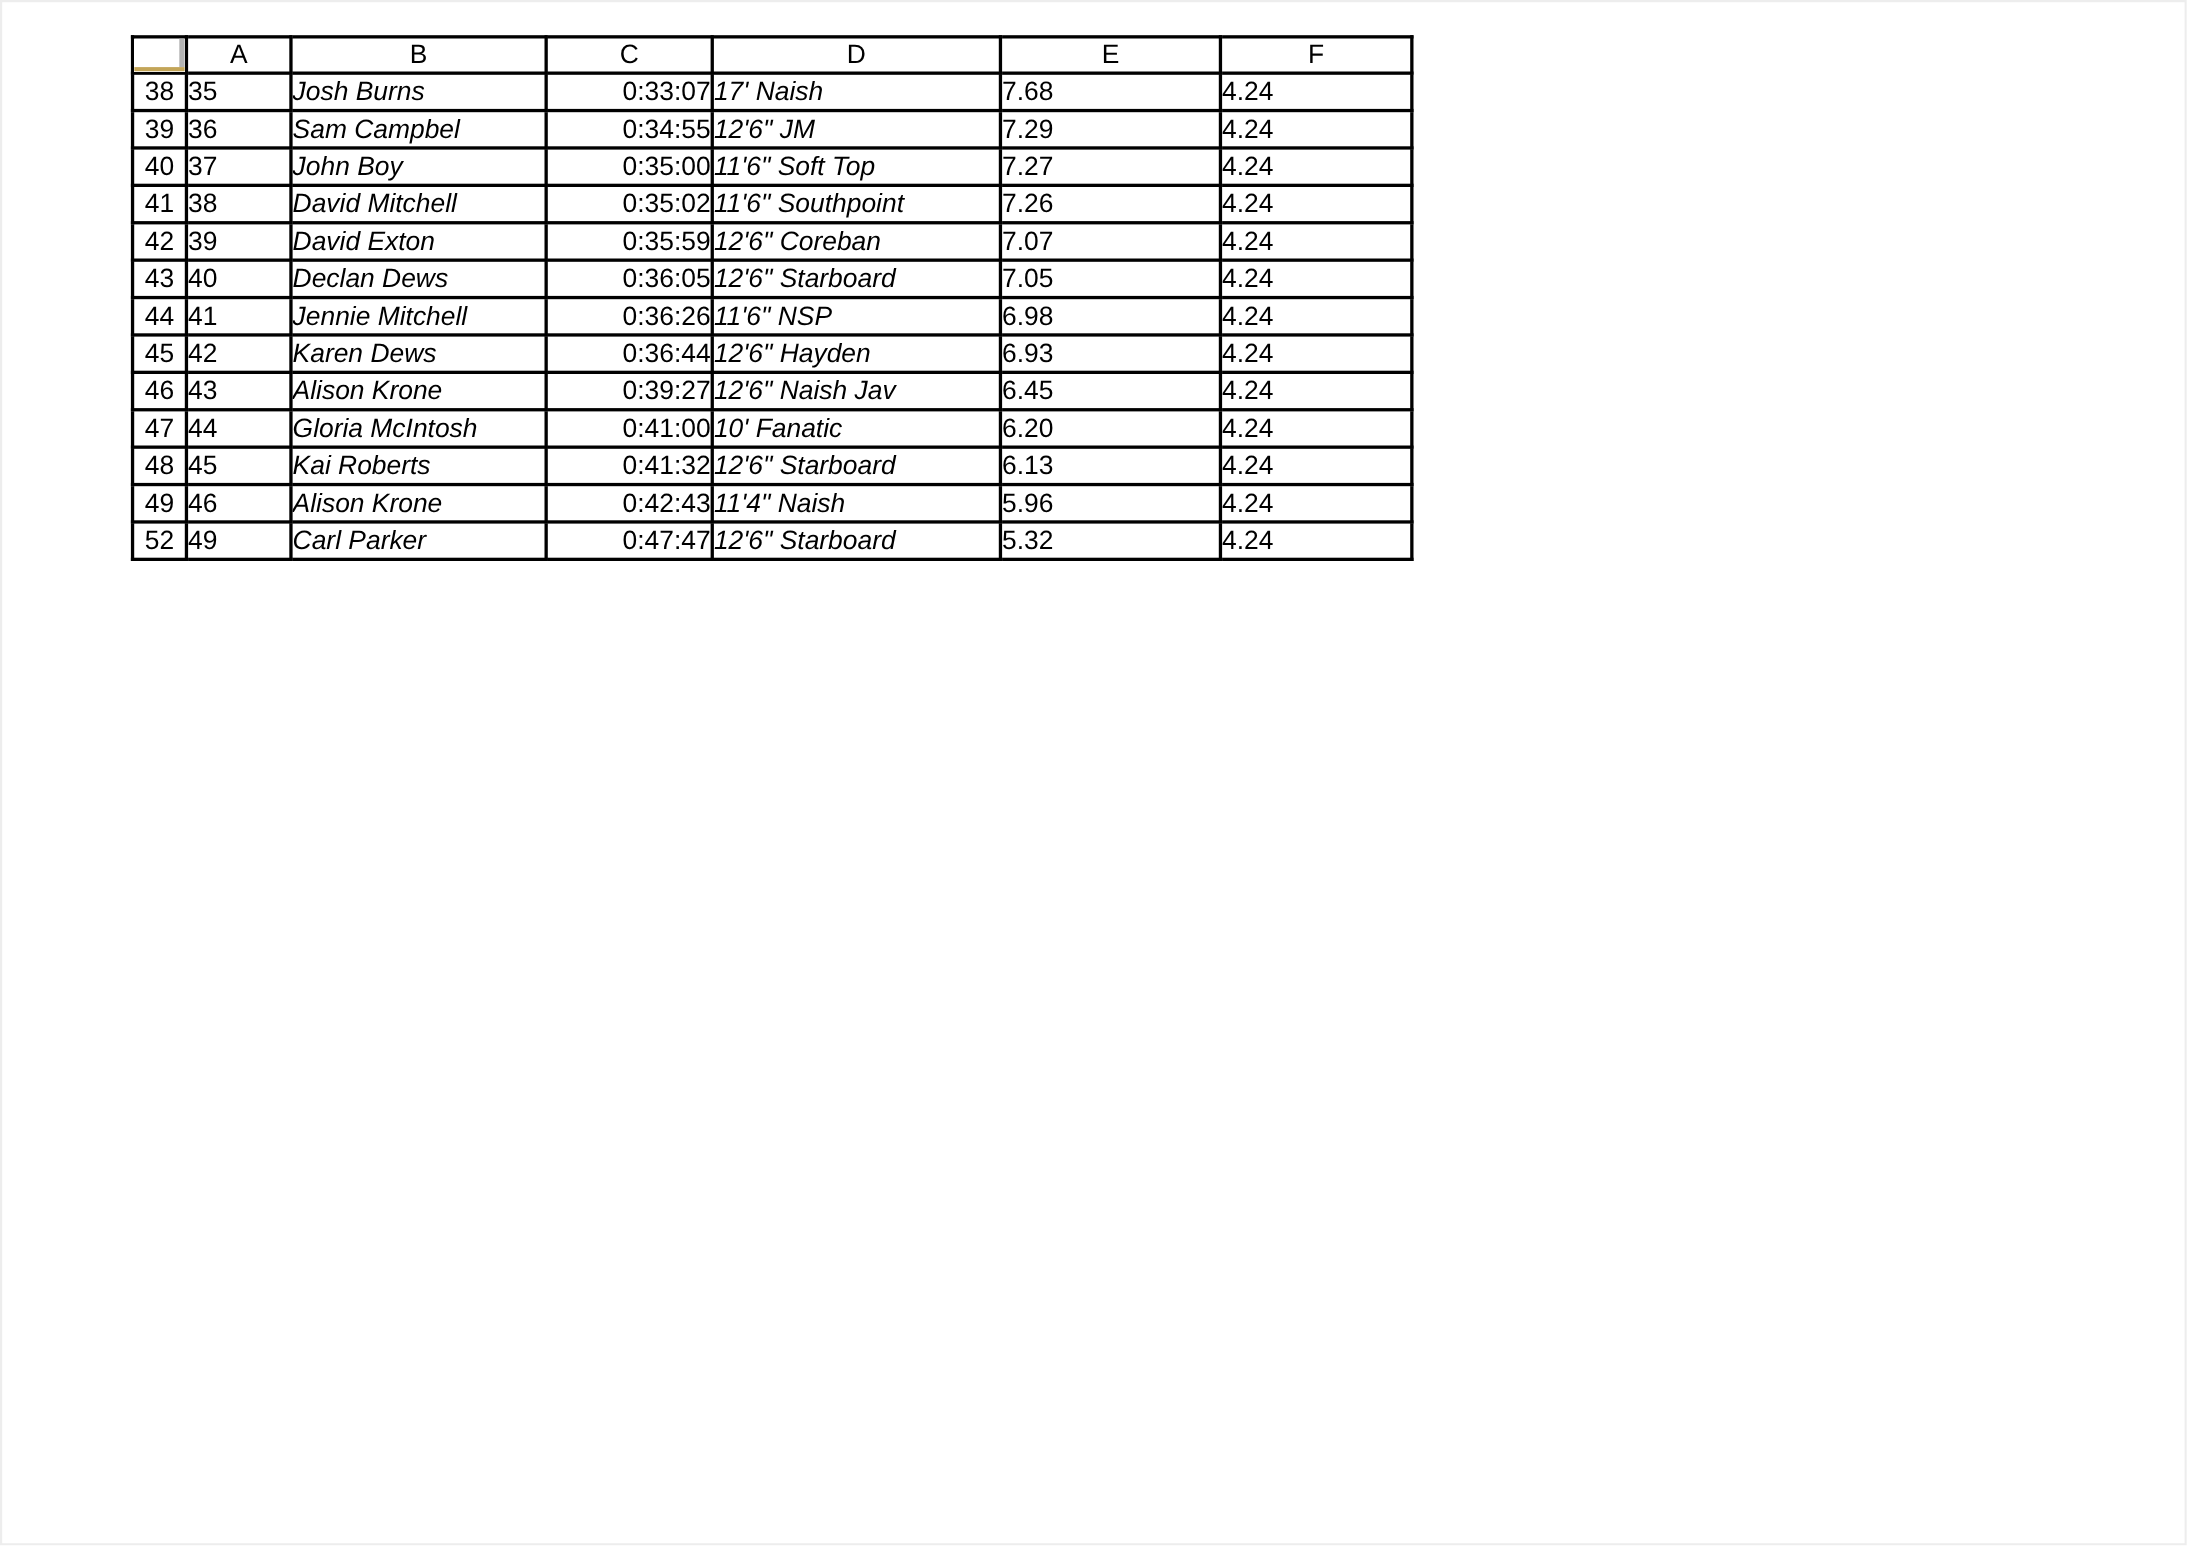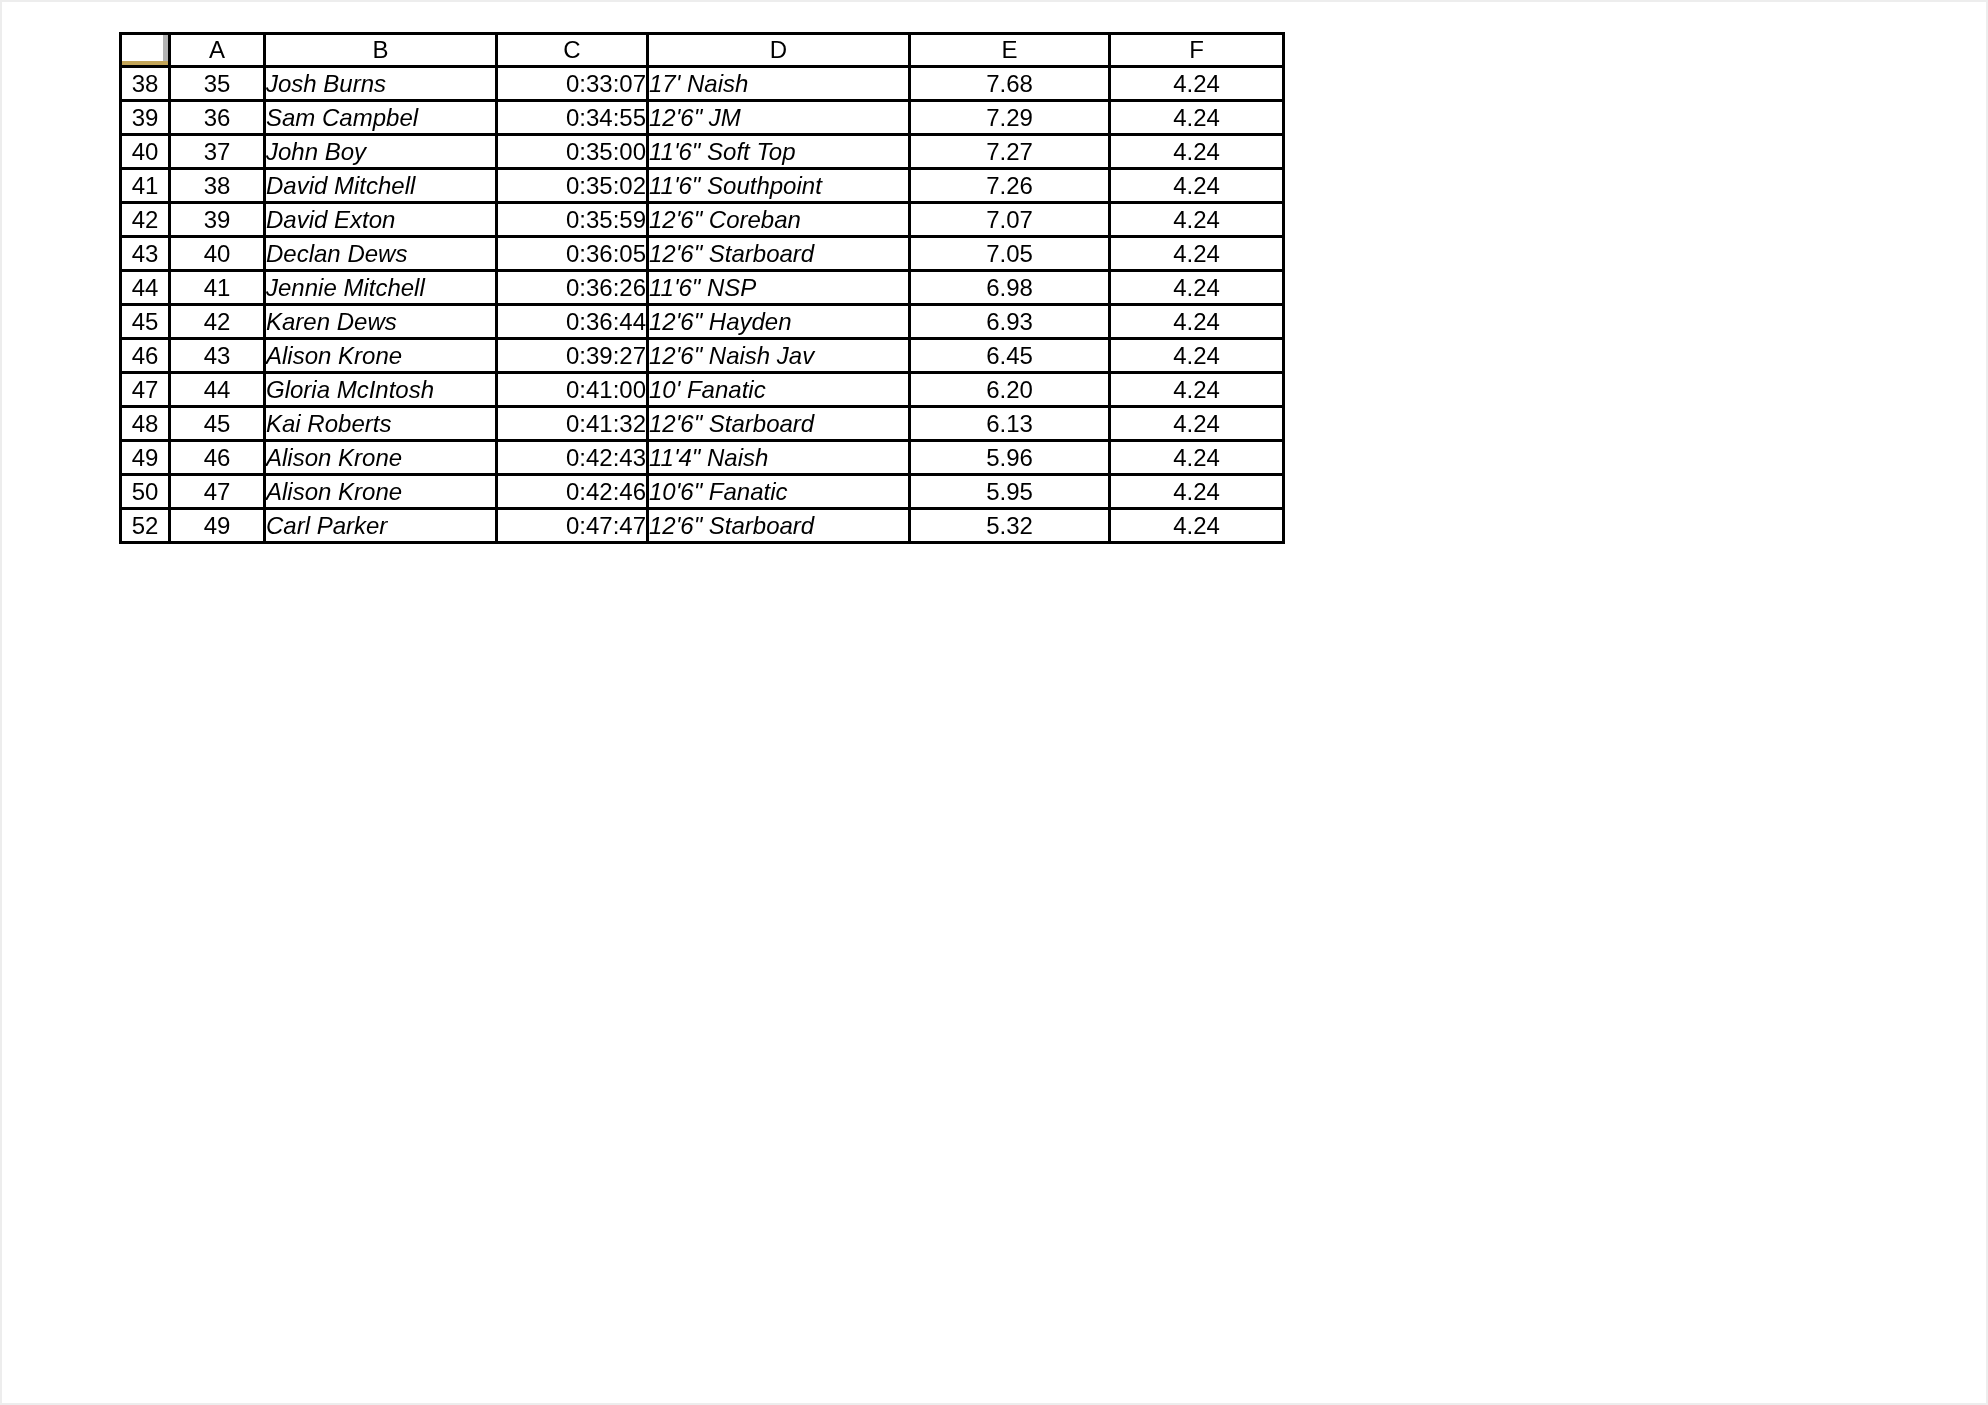--- a/index.html
+++ b/index.html
@@ -56,7 +56,7 @@
     background: var(--accent-line, #c3a558);
   }
   .rowhdr { text-align: center; }
-  .ac { text-align: center; }
+  .ac { text-align: left; }
   .al { text-align: left; padding-left: 7px; font-style: italic; }
   .time {
     background: var(--time-fill, #ababab);

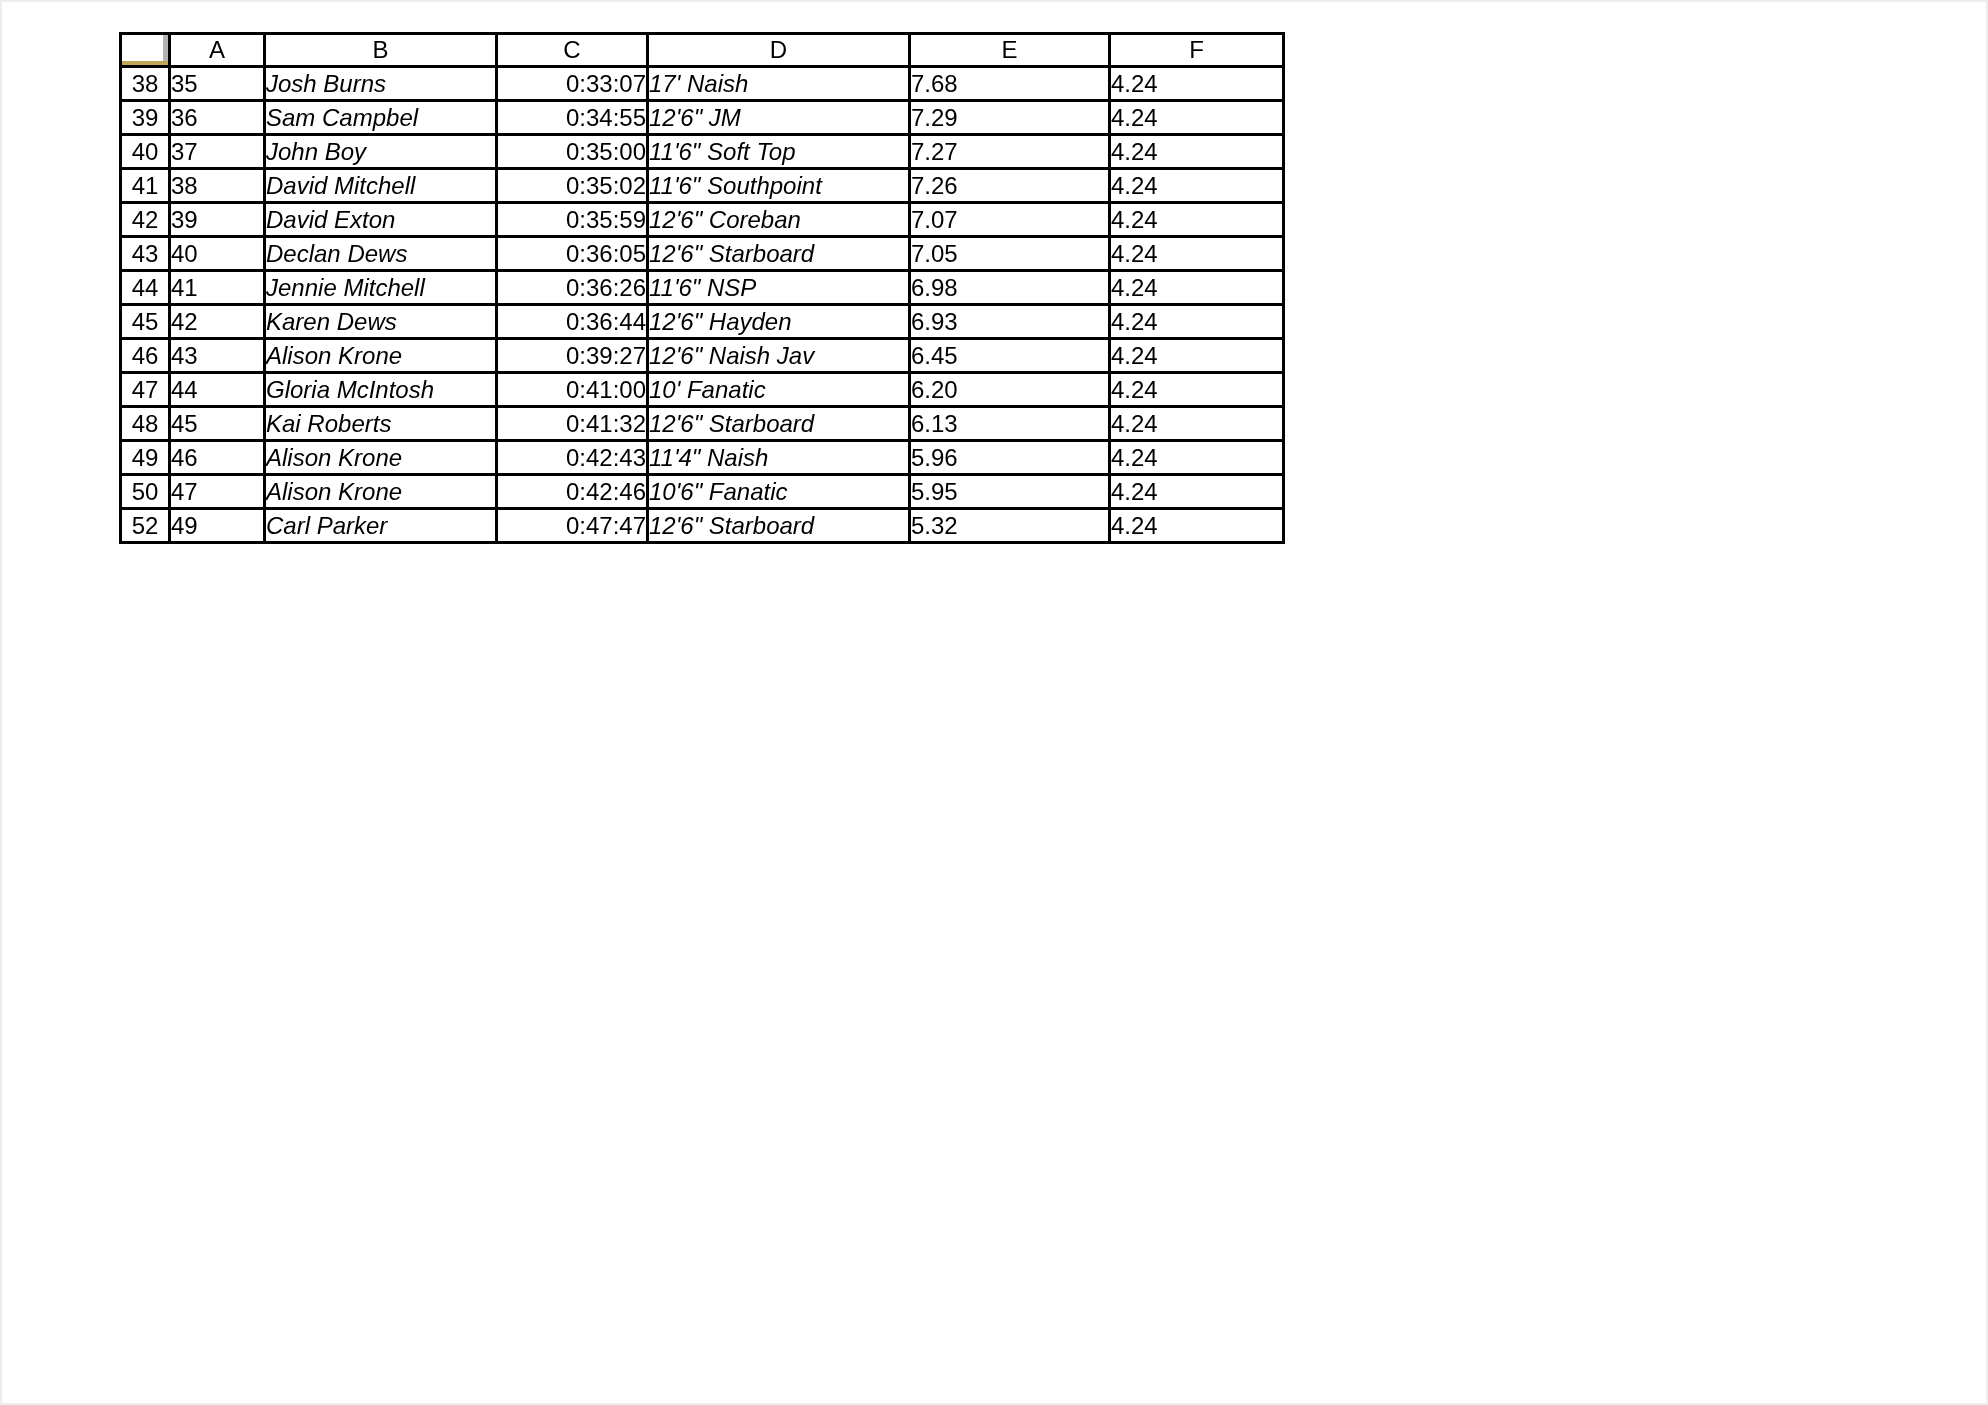--- a/index.html
+++ b/index.html
@@ -201,15 +201,6 @@
           <td class="ac">4.24</td>
         </tr>
         <tr>
-          <th class="rowhdr">50</th>
-          <td class="ac">47</td>
-          <td class="al">Alison Krone</td>
-          <td class="time">0:42:46</td>
-          <td class="al">10'6" Fanatic</td>
-          <td class="ac">5.95</td>
-          <td class="ac">4.24</td>
-        </tr>
-        <tr>
           <th class="rowhdr">52</th>
           <td class="ac">49</td>
           <td class="al">Carl Parker</td>

